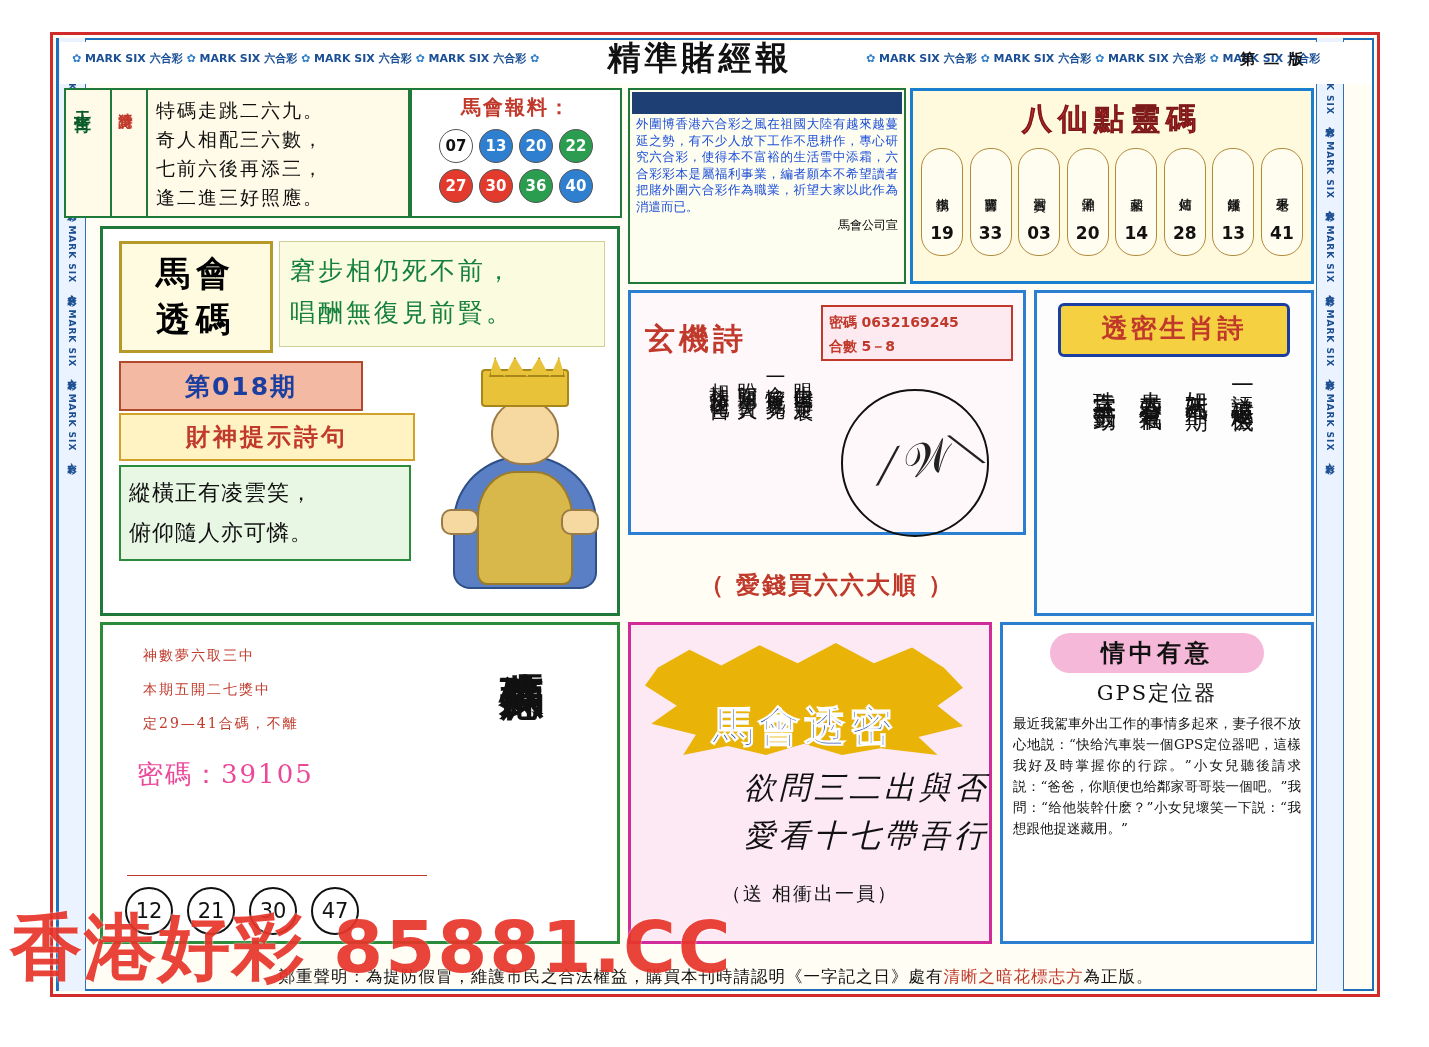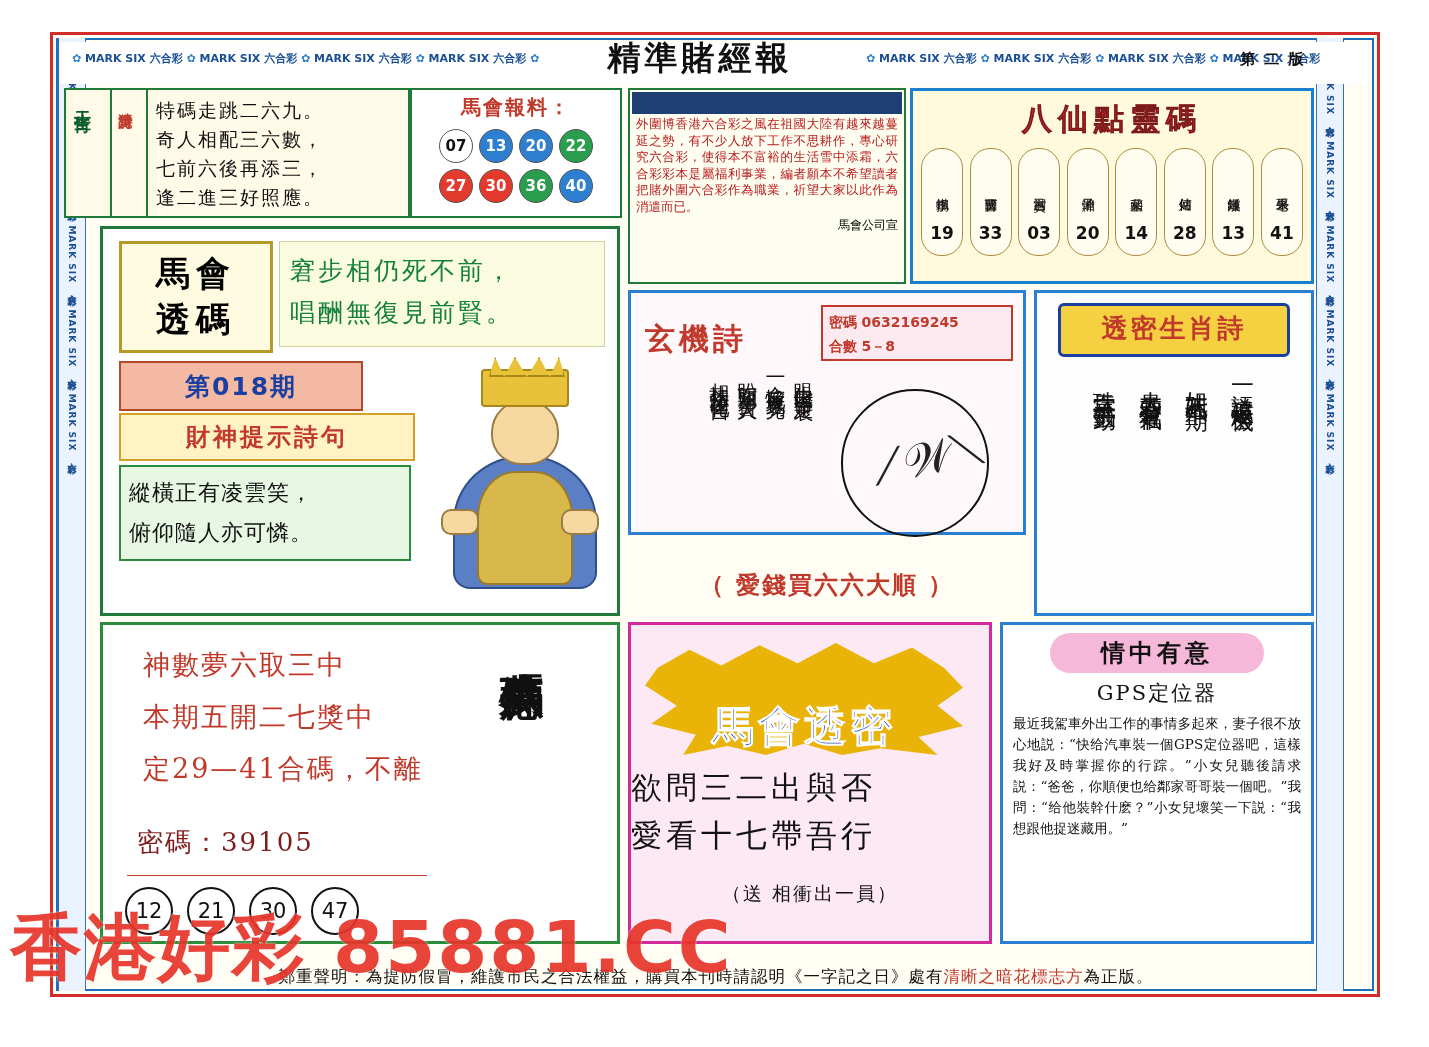--- a/index.html
+++ b/index.html
@@ -136,7 +136,7 @@
   }
   #p-waiwei .body{
     font-family:"DejaVu Serif","Liberation Serif",serif;
-    font-size:12.5px;line-height:16.5px;color:#b91c1c;
+    font-size:12.5px;line-height:16.5px;color:#1d4ed8;
     text-align:justify;
   }
   #p-waiwei .sign{text-align:right;font-size:12px;margin-top:2px;}

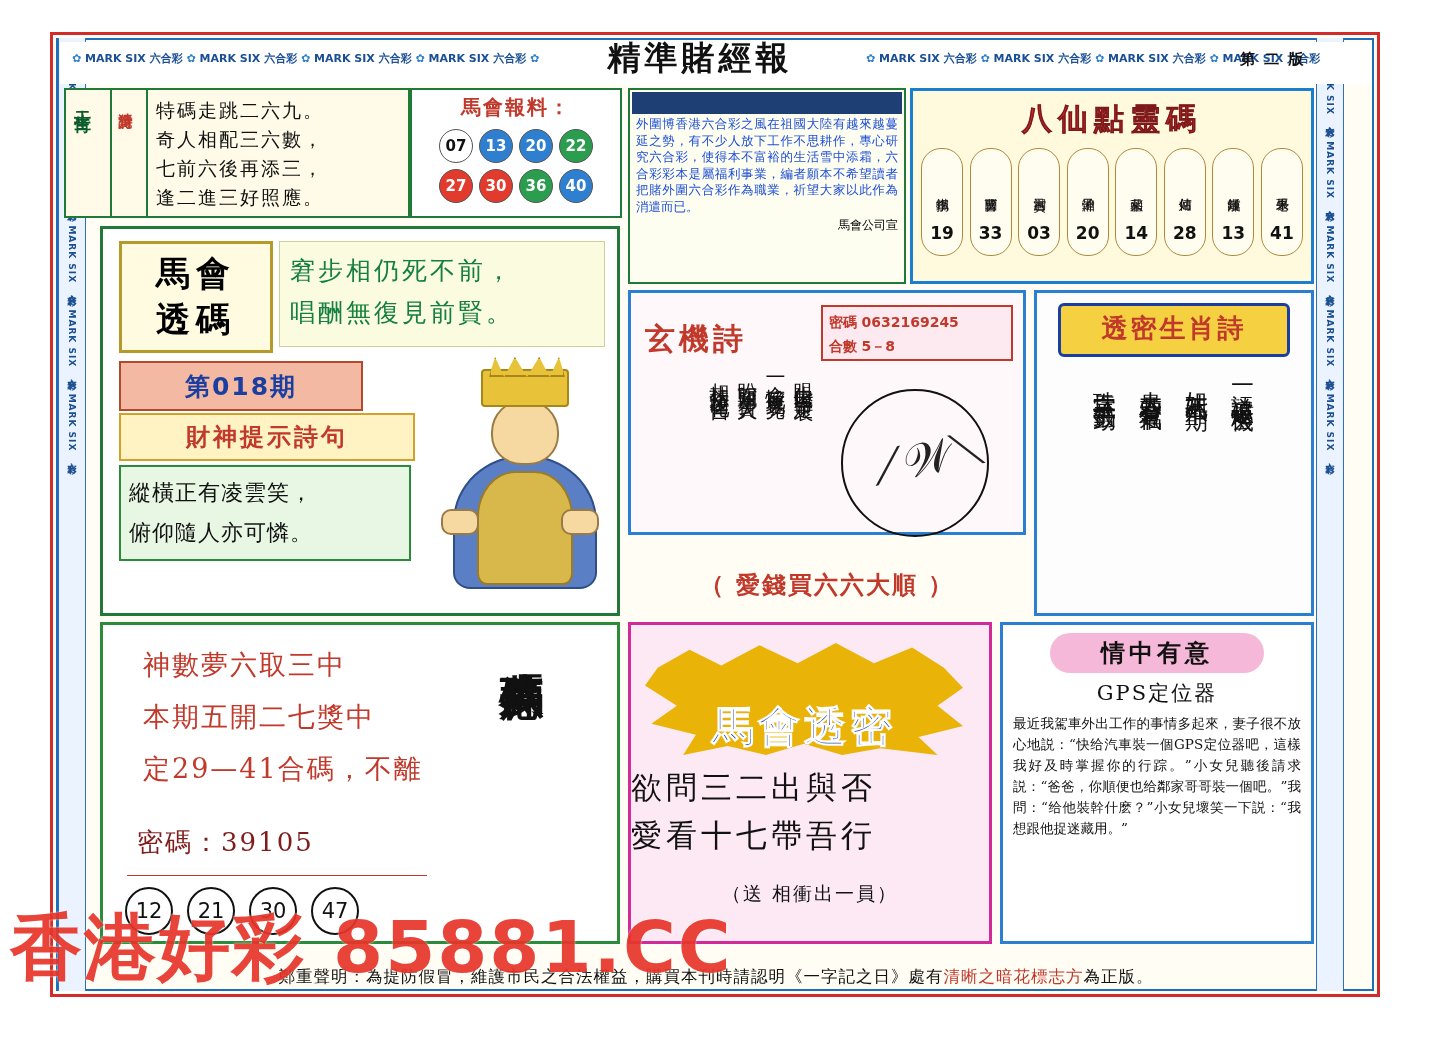--- a/index.html
+++ b/index.html
@@ -292,7 +292,7 @@
   }
   #p-shenshu .l1,#p-shenshu .l2,#p-shenshu .l3{
     font-family:"DejaVu Serif","Liberation Serif",serif;
-    font-size:27px;color:#c0392b;letter-spacing:2px;
+    font-size:14px;color:#c0392b;letter-spacing:2px;
     margin:0 0 0 40px;
   }
   #p-shenshu .l1{padding-top:22px;}

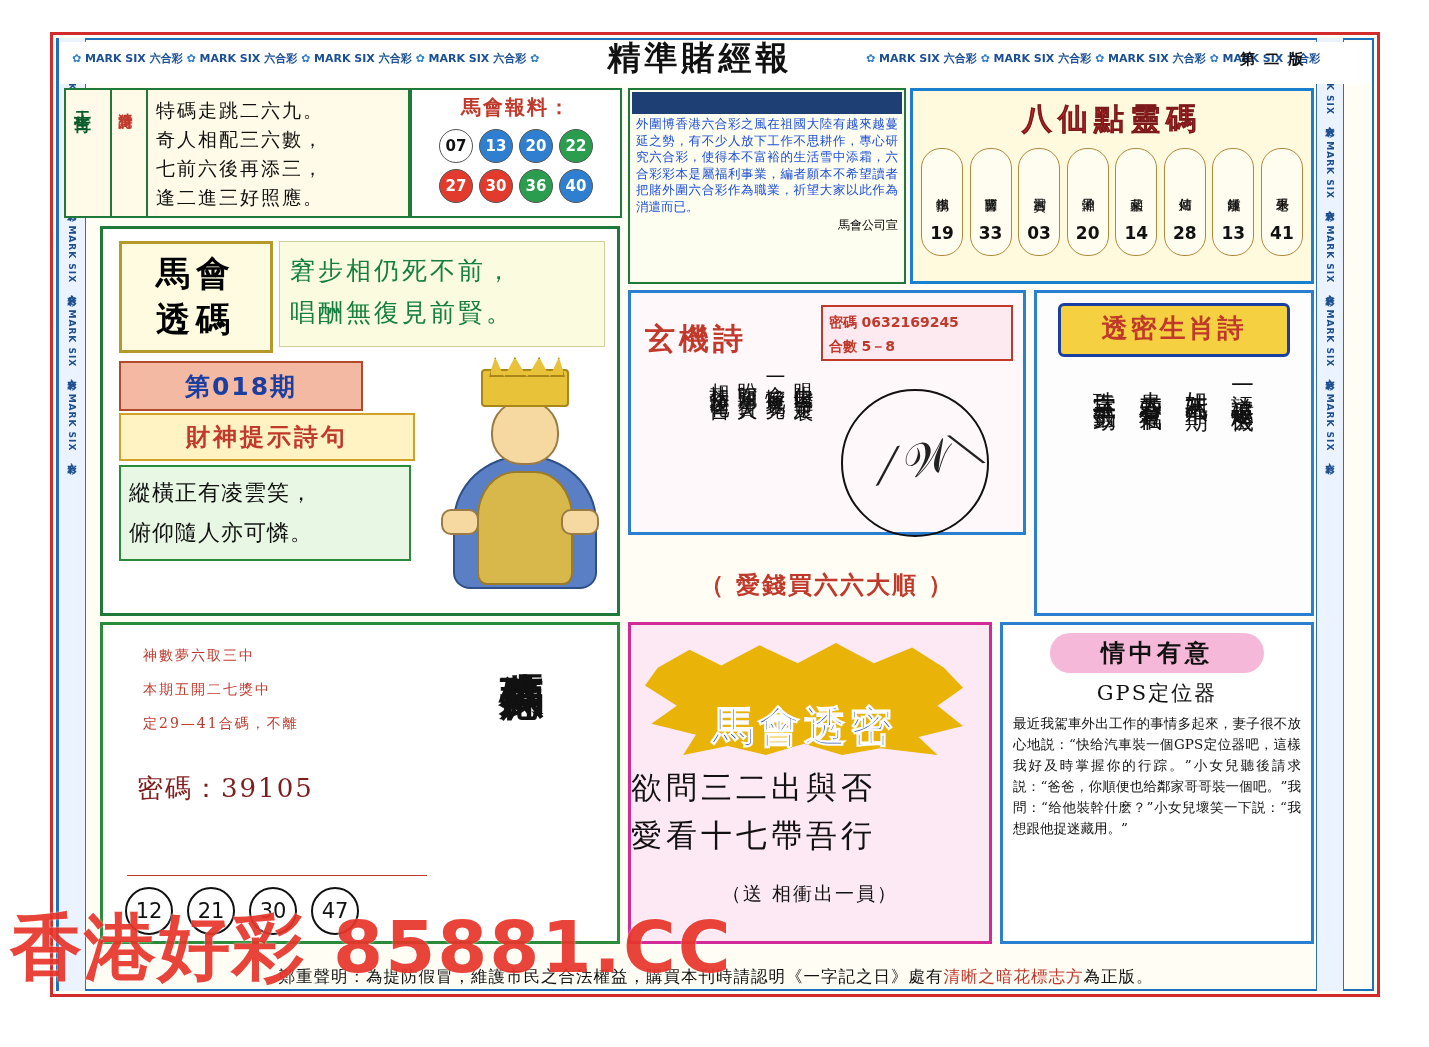--- a/index.html
+++ b/index.html
@@ -299,7 +299,7 @@
   #p-shenshu .l2{padding-top:16px;}
   #p-shenshu .l3{padding-top:16px;}
   #p-shenshu .mima{
-    margin:38px 0 0 34px;font-size:26px;color:#7f1d1d;letter-spacing:2px;
+    margin:24px 0 0 34px;font-size:26px;color:#ec4899;letter-spacing:2px;
     font-family:"DejaVu Serif","Liberation Serif",serif;
   }
   #p-shenshu .rule{

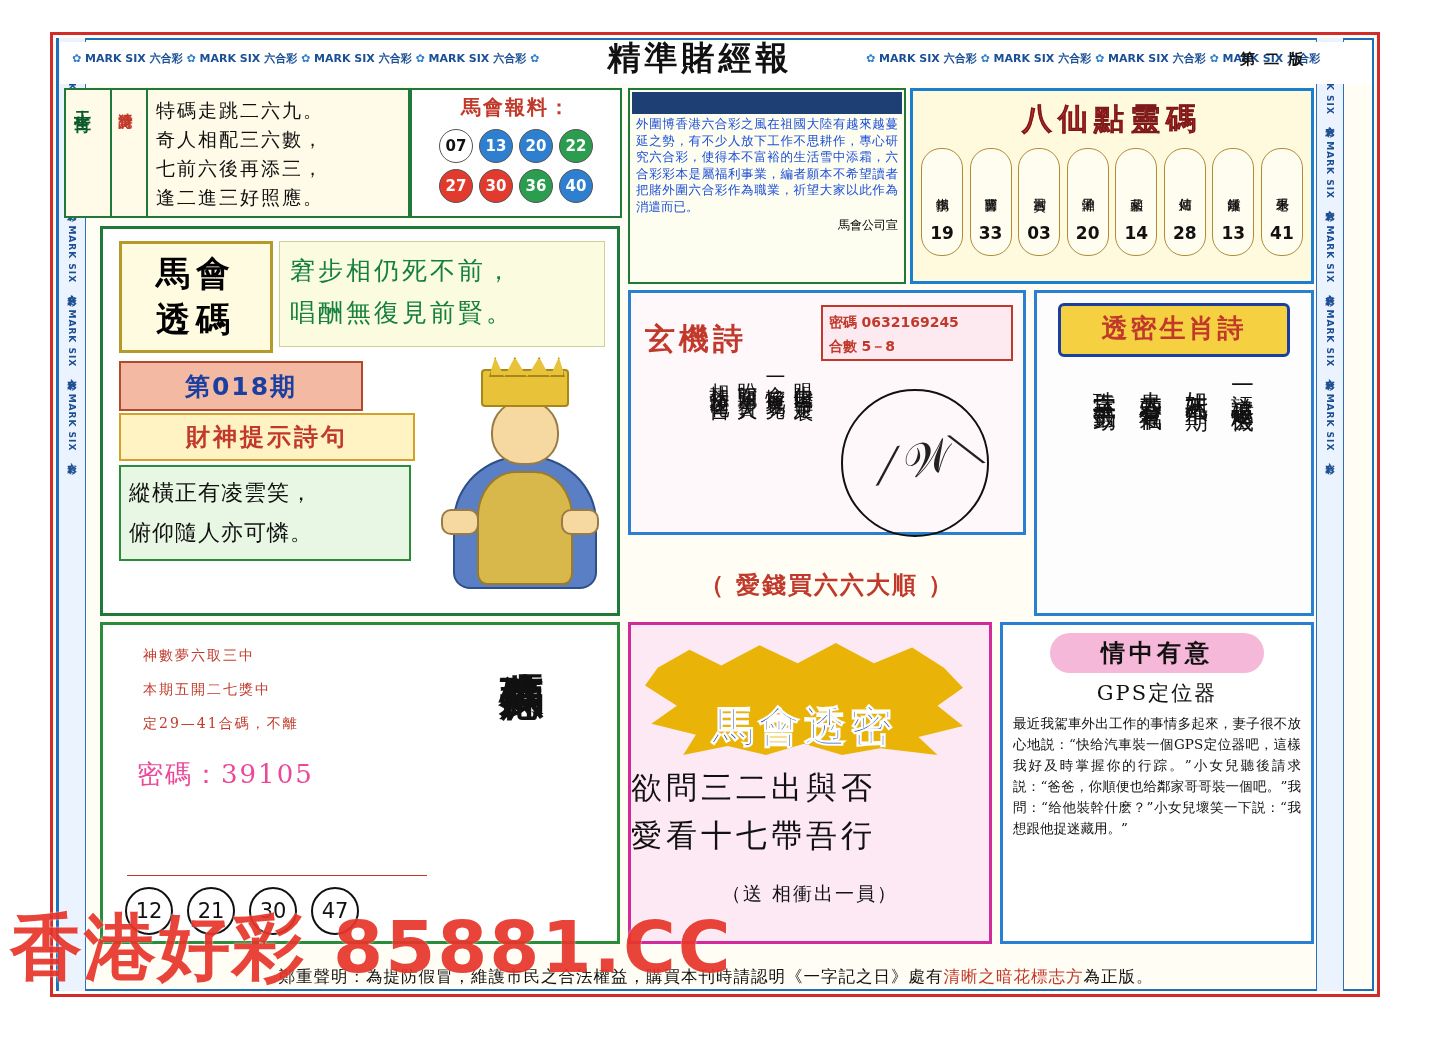--- a/index.html
+++ b/index.html
@@ -337,9 +337,10 @@
     -webkit-text-stroke:1px #ffffff;
   }
   #p-toumi2 .l{
-    text-align:left;font-size:31px;color:#111;letter-spacing:4px;
+    text-align:right;font-size:31px;color:#111;letter-spacing:4px;
     font-family:"DejaVu Serif","Liberation Serif",serif;
     margin-top:6px;
+    font-style:italic;
   }
   #p-toumi2 .l.first{margin-top:142px;}
   #p-toumi2 .foot{

